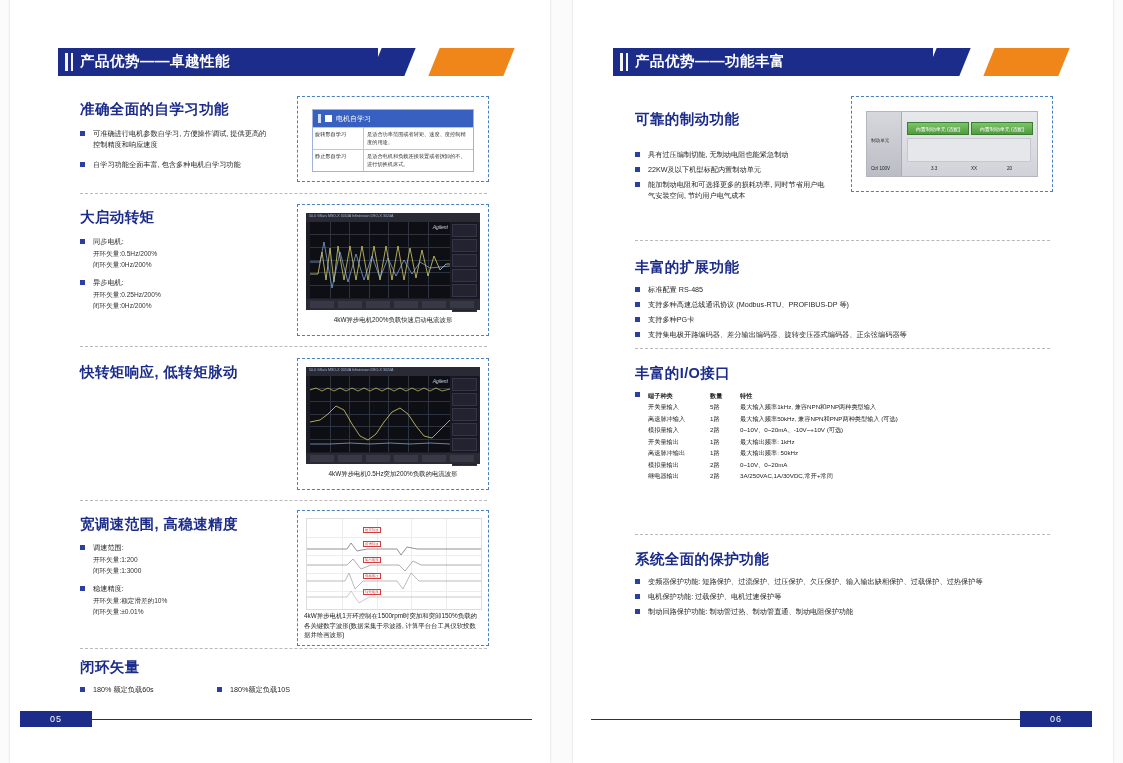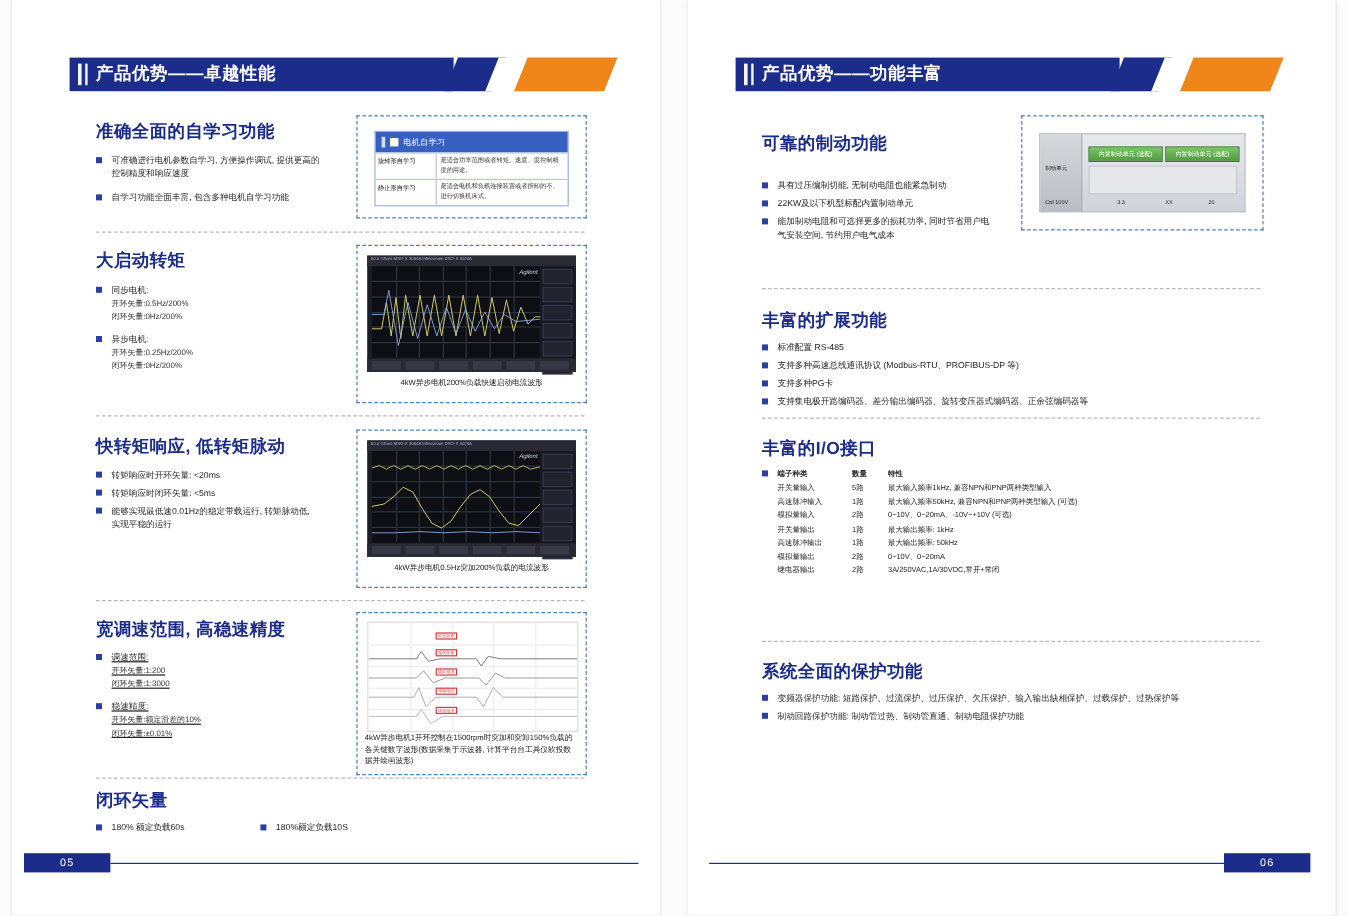--- a/index.html
+++ b/index.html
@@ -176,11 +176,6 @@
   <div class="rule" style="left:70px;top:346px;width:407px;"></div>
 
   <h2 class="sec" style="left:70px;top:363px;">快转矩响应, 低转矩脉动</h2>
-  <div class="blk" style="left:70px;top:390px;width:185px;">
-    <div class="bul">转矩响应时开环矢量: &lt;20ms</div>
-    <div class="bul">转矩响应时闭环矢量: &lt;5ms</div>
-    <div class="bul">能够实现最低速0.01Hz的稳定带载运行, 转矩脉动低, 实现平稳的运行</div>
-  </div>
 
   <div class="frame" style="left:287px;top:358px;width:190px;height:130px;">
     <div class="scope" style="left:8px;top:8px;width:174px;height:97px;">

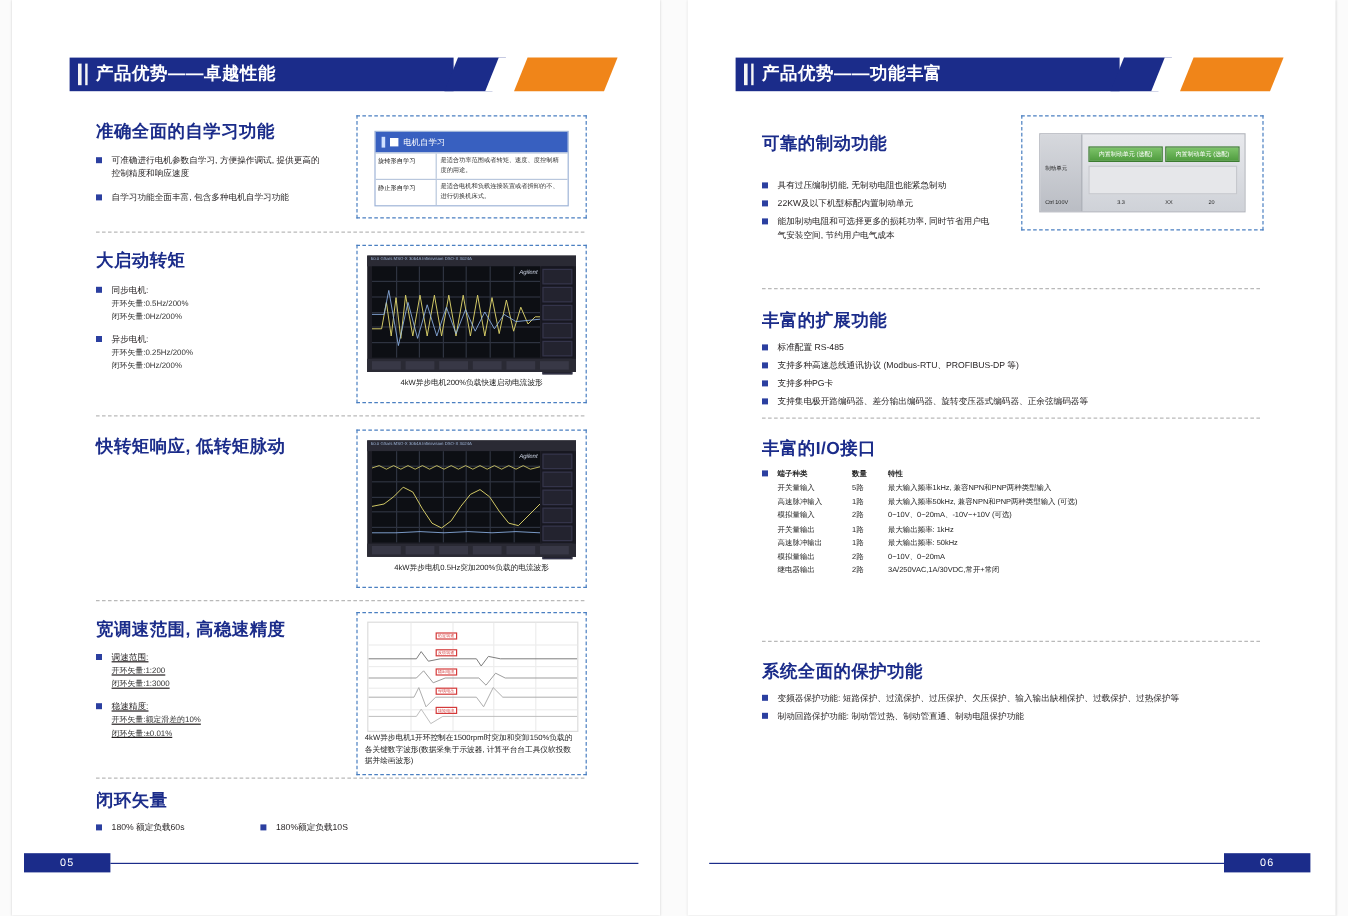--- a/index.html
+++ b/index.html
@@ -221,7 +221,7 @@
   <div class="rule" style="left:70px;top:500px;width:407px;"></div>
 
   <h2 class="sec" style="left:70px;top:515px;text-align:center;">宽调速范围, 高稳速精度</h2>
-  <div class="blk" style="left:70px;top:542px;width:180px;text-decoration:underline;">
+  <div class="blk" style="left:70px;top:542px;width:180px;">
     <div class="bul" style="margin-bottom:2px;">调速范围:</div>
     <div class="sub">开环矢量:1:200</div>
     <div class="sub" style="margin-bottom:7px;">闭环矢量:1:3000</div>

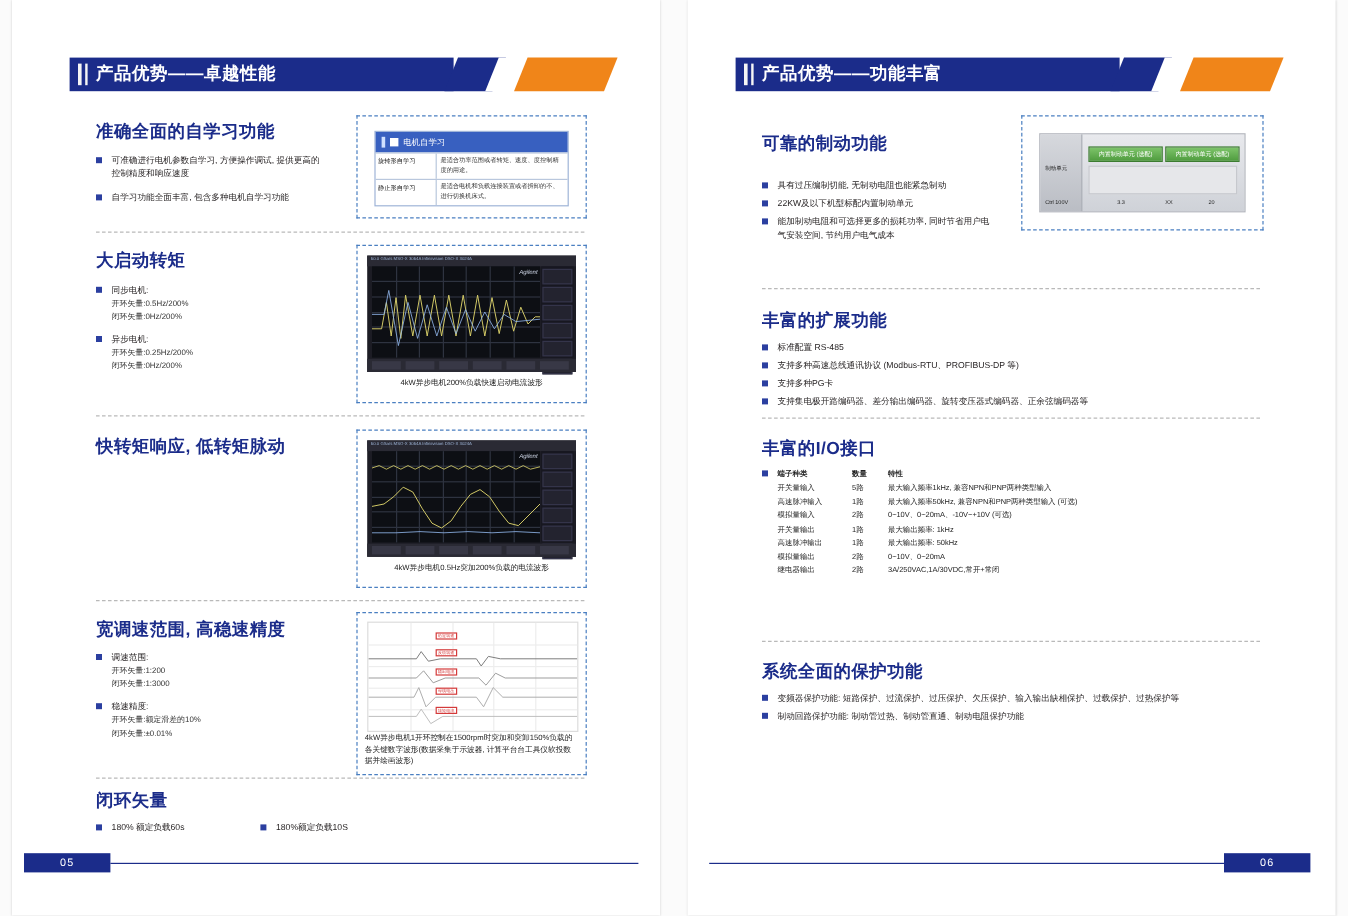--- a/index.html
+++ b/index.html
@@ -363,6 +363,7 @@
   <h2 class="sec" style="left:62px;top:550px;">系统全面的保护功能</h2>
   <div class="blk" style="left:62px;top:576px;width:400px;">
     <div class="bul">变频器保护功能: 短路保护、过流保护、过压保护、欠压保护、输入输出缺相保护、过载保护、过热保护等</div>
+    <div class="bul">电机保护功能: 过载保护、电机过速保护等</div>
     <div class="bul">制动回路保护功能: 制动管过热、制动管直通、制动电阻保护功能</div>
   </div>
 

